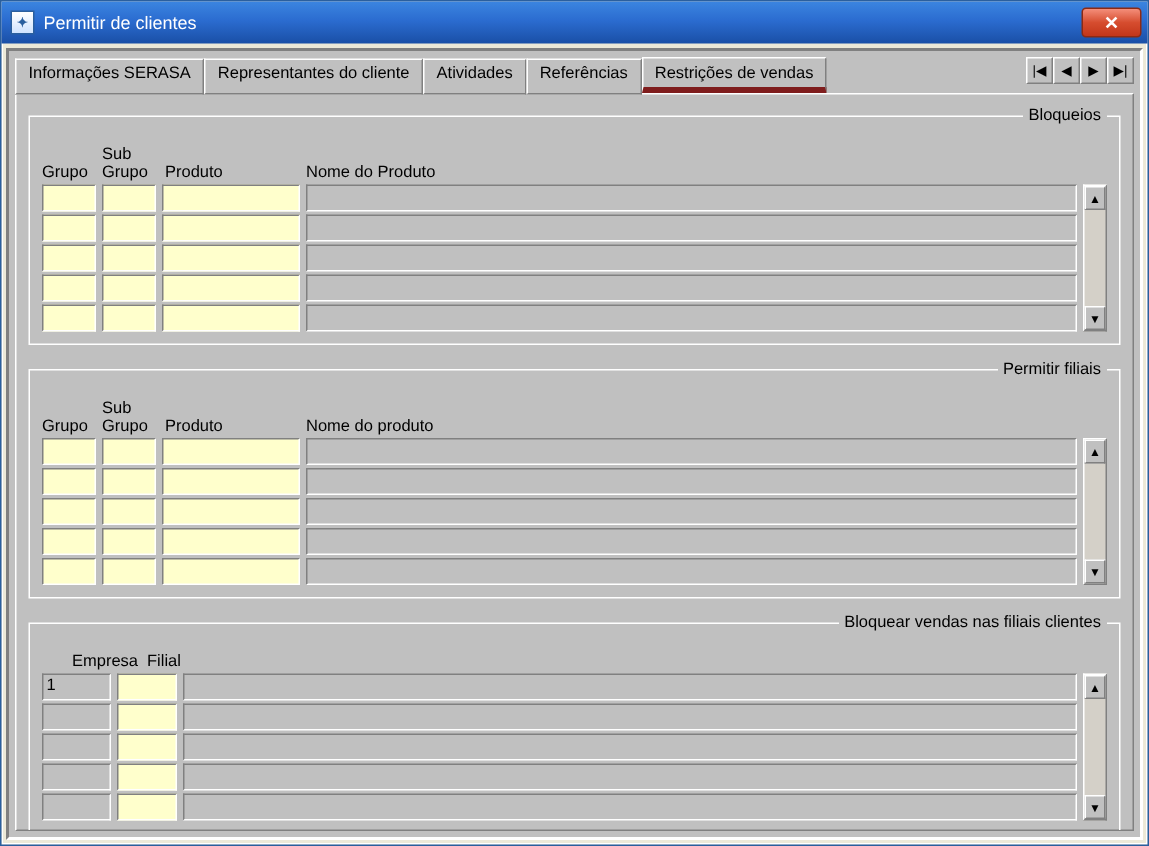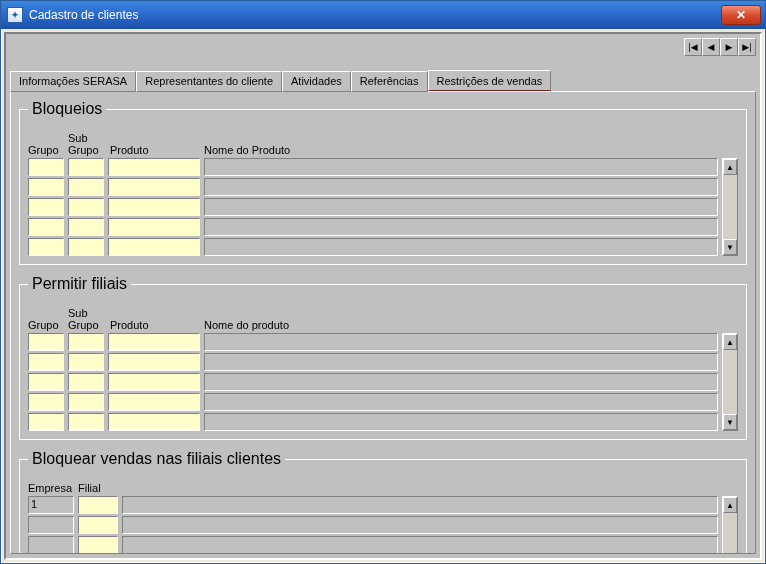--- a/index.html
+++ b/index.html
@@ -165,7 +165,7 @@
 <div class="window">
   <div class="titlebar">
     <div class="app-icon">✦</div>
-    <div class="title">Cadastro de clientes</div>
+    <div class="title">Permitir de clientes</div>
     <div class="close-btn">
       <span>✕</span>
     </div>

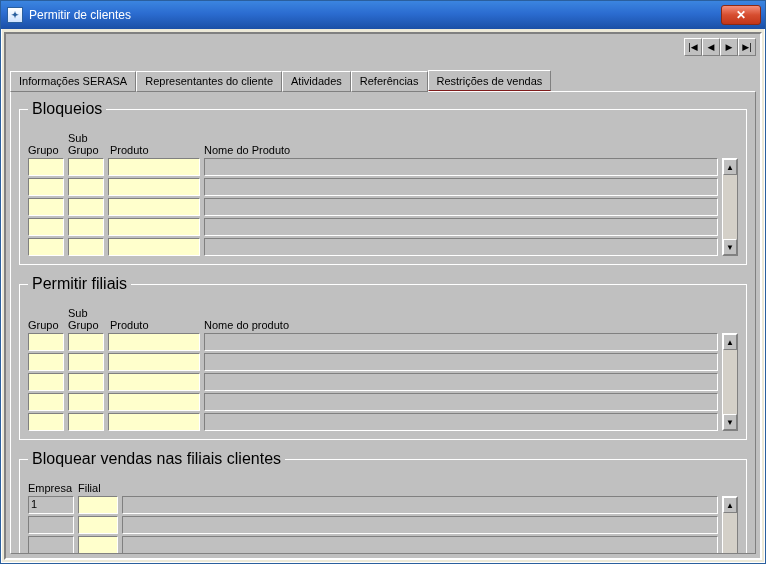--- a/index.html
+++ b/index.html
@@ -71,7 +71,6 @@
     position:relative;
     top:1px;
     white-space:nowrap;
-    margin-top:32px;
   }
   .tab.active {
     border-bottom:1px solid #7f1d1d;

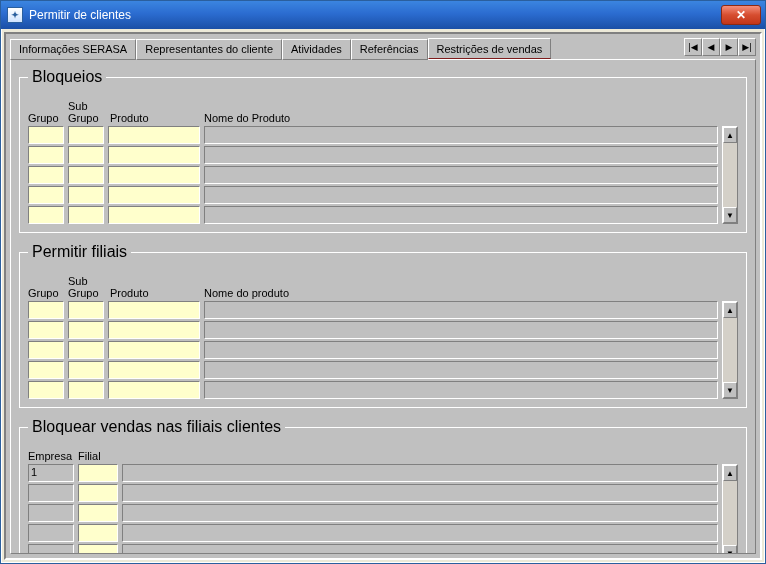--- a/index.html
+++ b/index.html
@@ -73,7 +73,7 @@
     white-space:nowrap;
   }
   .tab.active {
-    border-bottom:1px solid #7f1d1d;
+    border-bottom:4px solid #7f1d1d;
     background:#c0c0c0;
     z-index:2;
     padding-top:4px;

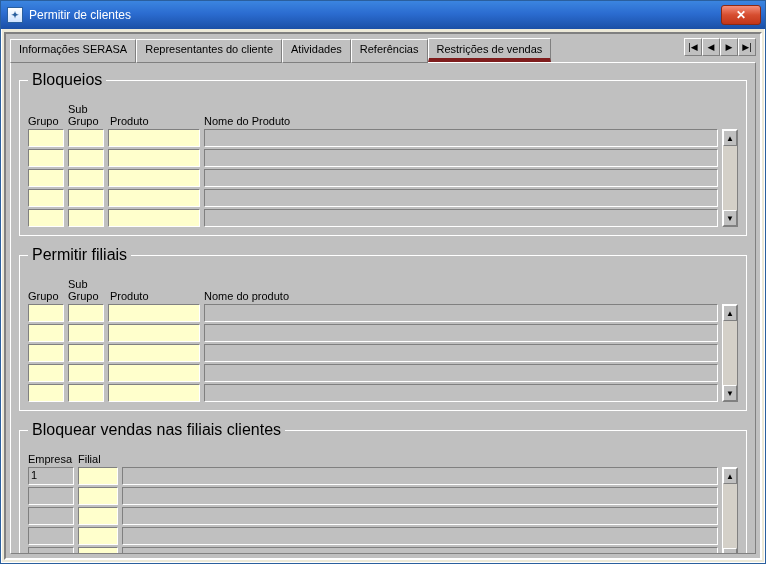--- a/index.html
+++ b/index.html
@@ -107,7 +107,8 @@
   }
   fieldset.group > legend {
     padding:0 4px;
-    font-size:16px;
+    font-size:11px;
+    text-align:right;
   }
   .col-headers {
     display:flex;

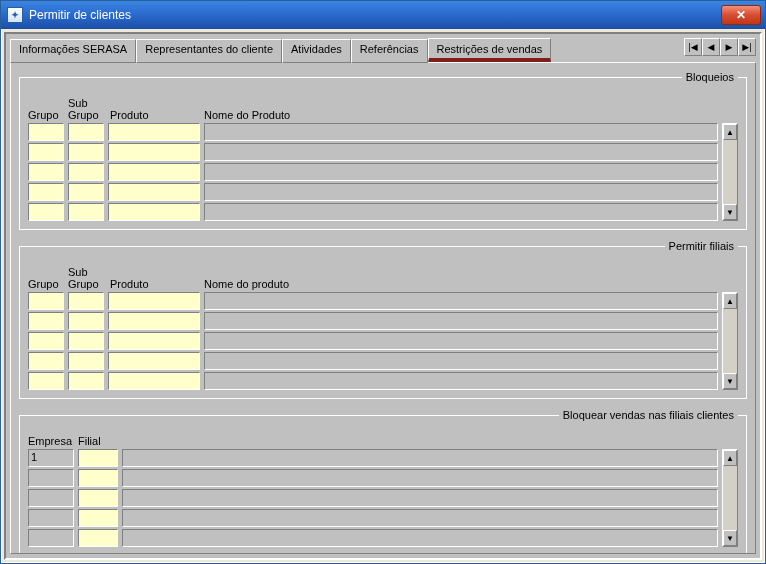--- a/index.html
+++ b/index.html
@@ -155,7 +155,7 @@
     display:flex;align-items:center;justify-content:center;
     font-size:8px;cursor:pointer;
   }
-  .hdr-emp { width:46px; }
+  .hdr-emp { width:46px;margin-left:20px; }
   .hdr-fil { width:40px; }
   .hdr-desc { flex:1; text-align:center; }
 </style>

